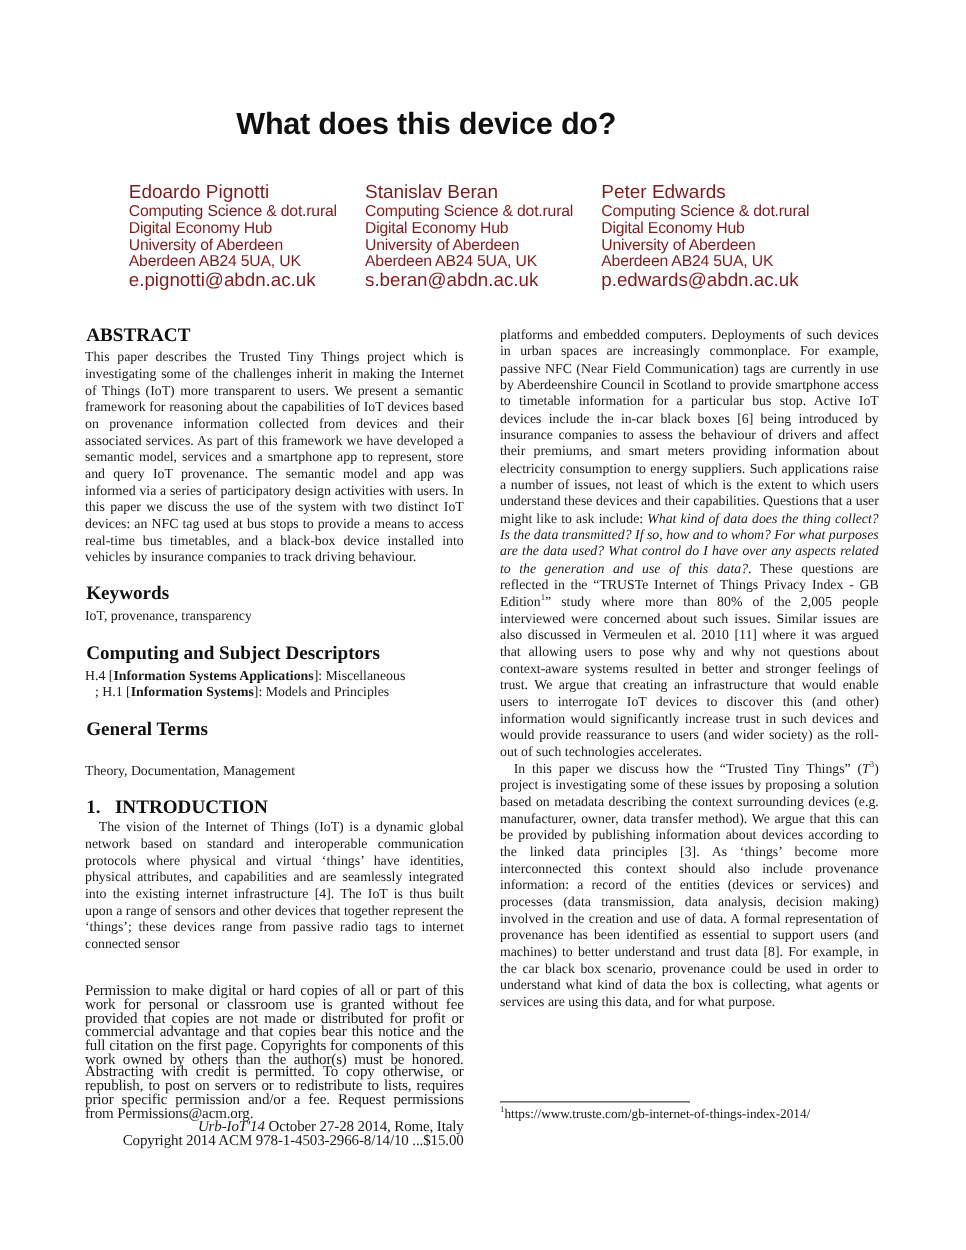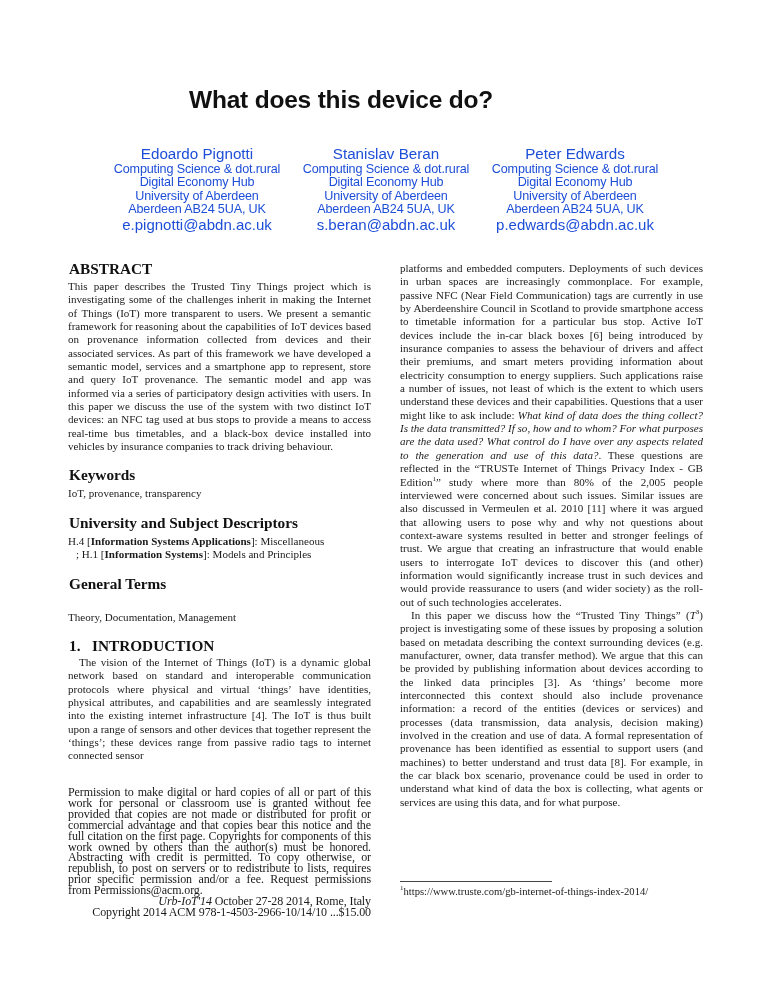--- a/index.html
+++ b/index.html
@@ -10,7 +10,7 @@
     color: #111;
   }
   .authors { position: absolute; top: 145px; left: 103px; width: 566px; display: flex; justify-content: space-between; }
-  .author { width: 188px; text-align: center; font-family: "Liberation Sans", sans-serif; color: #1d4ed8; }
+  .author { width: 188px; text-align: left; font-family: "Liberation Sans", sans-serif; color: #7f1d1d; }
   .author .name { font-size: 15.2px; line-height: 18px; }
   .author .aff { font-size: 12.6px; line-height: 13.4px; letter-spacing: -0.15px; }
   .author .email { font-size: 15px; line-height: 16px; }

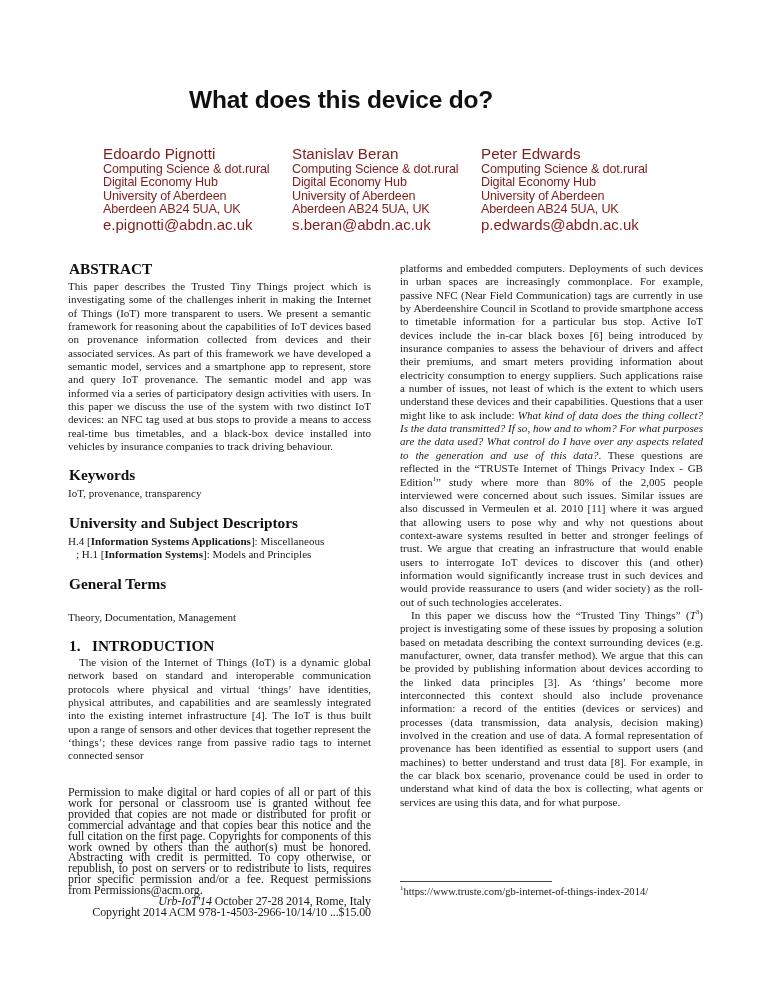--- a/index.html
+++ b/index.html
@@ -73,7 +73,7 @@
   <h2 class="sec">Keywords</h2>
   <p style="margin-top:3px;">IoT, provenance, transparency</p>
   <div class="gap-md"></div>
-  <h2 class="sec">University and Subject Descriptors</h2>
+  <h2 class="sec">Computing and Subject Descriptors</h2>
   <div class="cat" style="margin-top:3px;">
     <div><span>H.4 [</span><span class="b">Information Systems Applications</span><span>]: Miscellaneous</span></div>
     <div class="cont"><span>; H.1 [</span><span class="b">Information Systems</span><span>]: Models and Principles</span></div>

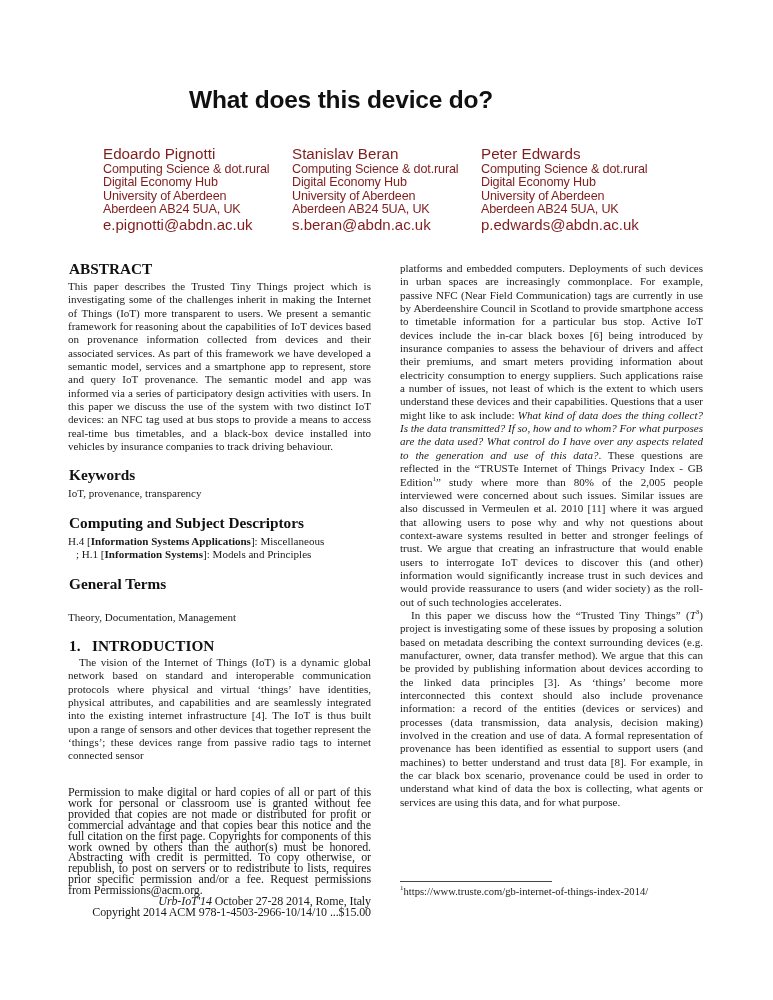--- a/index.html
+++ b/index.html
@@ -89,7 +89,7 @@
 <div class="perm">
   <p style="margin:0;">Permission to make digital or hard copies of all or part of this work for personal or classroom use is granted without fee provided that copies are not made or distributed for profit or commercial advantage and that copies bear this notice and the full citation on the first page. Copyrights for components of this work owned by others than the author(s) must be honored. Abstracting with credit is permitted. To copy otherwise, or republish, to post on servers or to redistribute to lists, requires prior specific permission and/or a fee. Request permissions from Permissions@acm.org.</p>
   <div><span class="i">Urb-IoT'14</span><span> October 27-28 2014, Rome, Italy</span></div>
-  <div>Copyright 2014 ACM 978-1-4503-2966-10/14/10 ...$15.00</div>
+  <div>Copyright 2014 ACM 978-1-4503-2966-8/14/10 ...$15.00</div>
 </div>
 
 <div class="col right">

